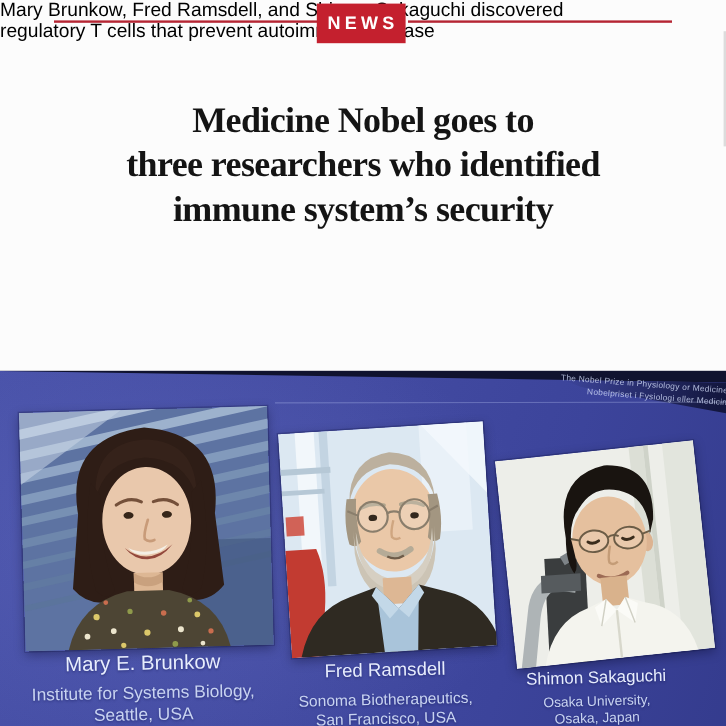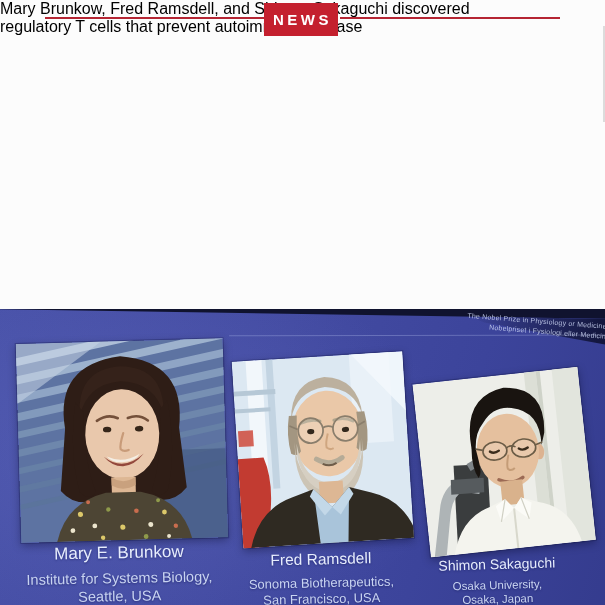--- a/index.html
+++ b/index.html
@@ -73,6 +73,11 @@
     <span class="edge-mark"></span>
   </header>
 
+  <h1 class="headline">
+    <div>Medicine Nobel goes to</div>
+    <div>three researchers who identified</div>
+    <div>immune system’s security</div>
+  </h1>
 
   <p class="dek">
     </p>

